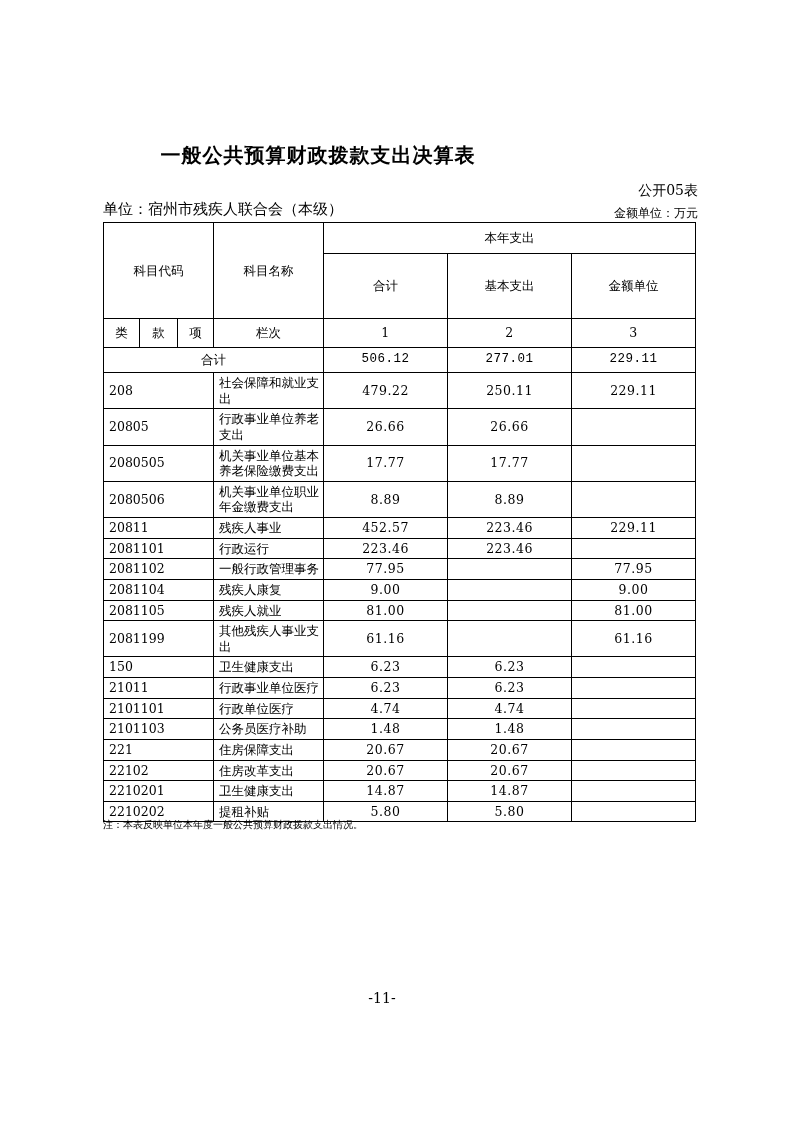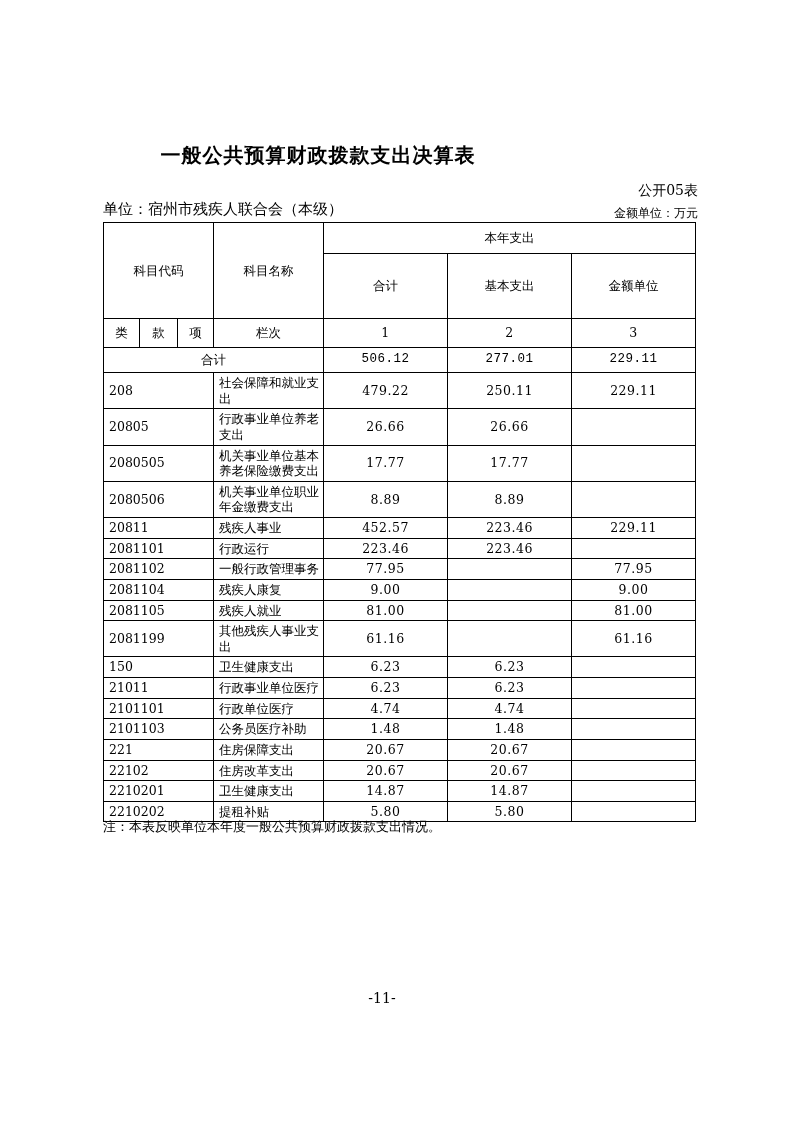--- a/index.html
+++ b/index.html
@@ -92,7 +92,7 @@
     position: absolute;
     left: 103px;
     top: 818px;
-    font-size: 13px;
+    font-size: 10px;
   }
   .pagenum {
     position: absolute;

